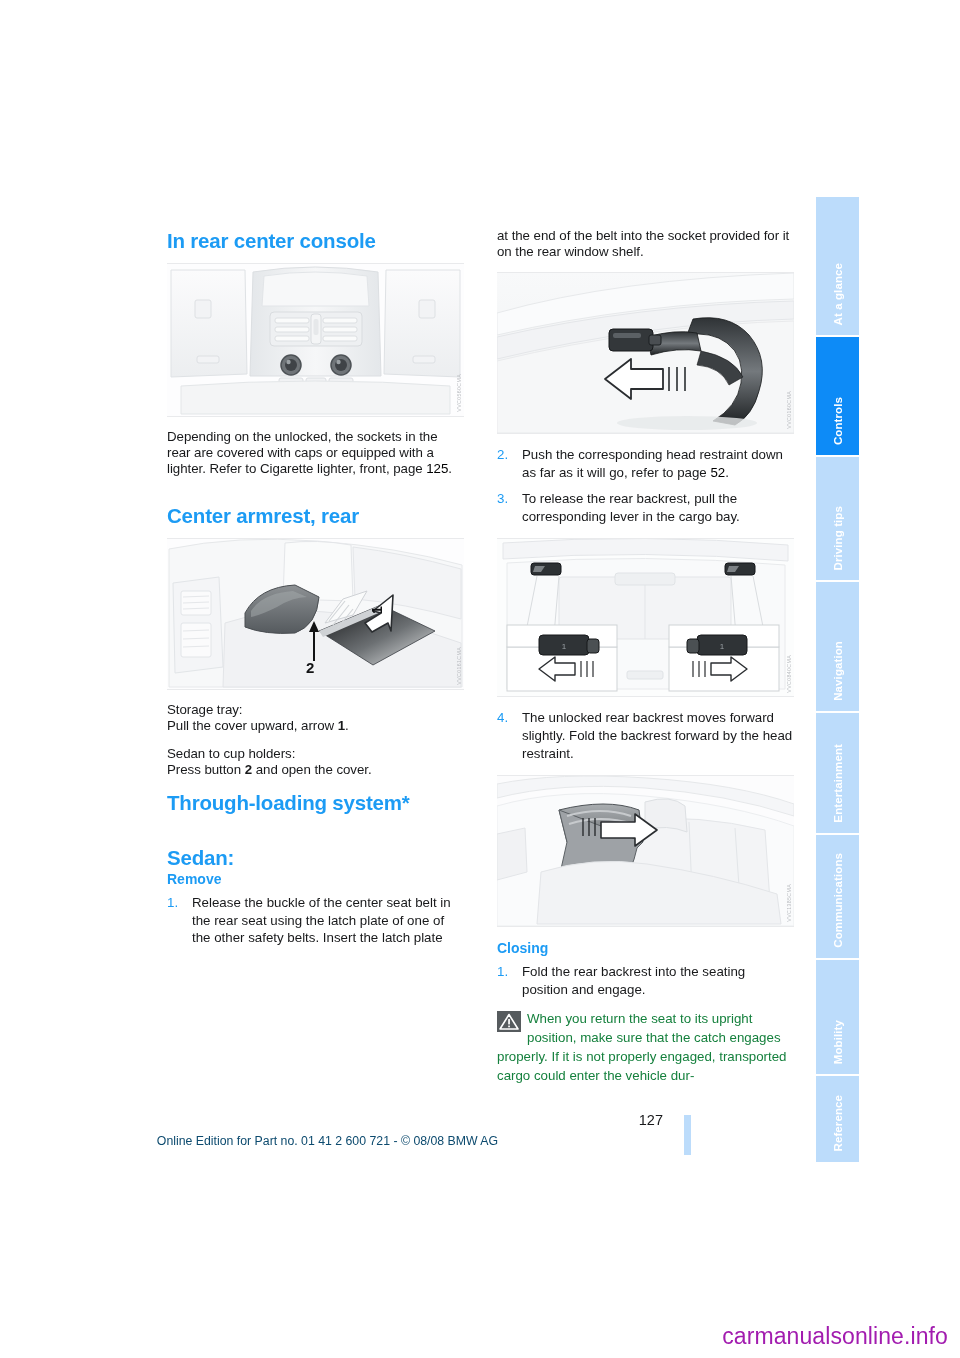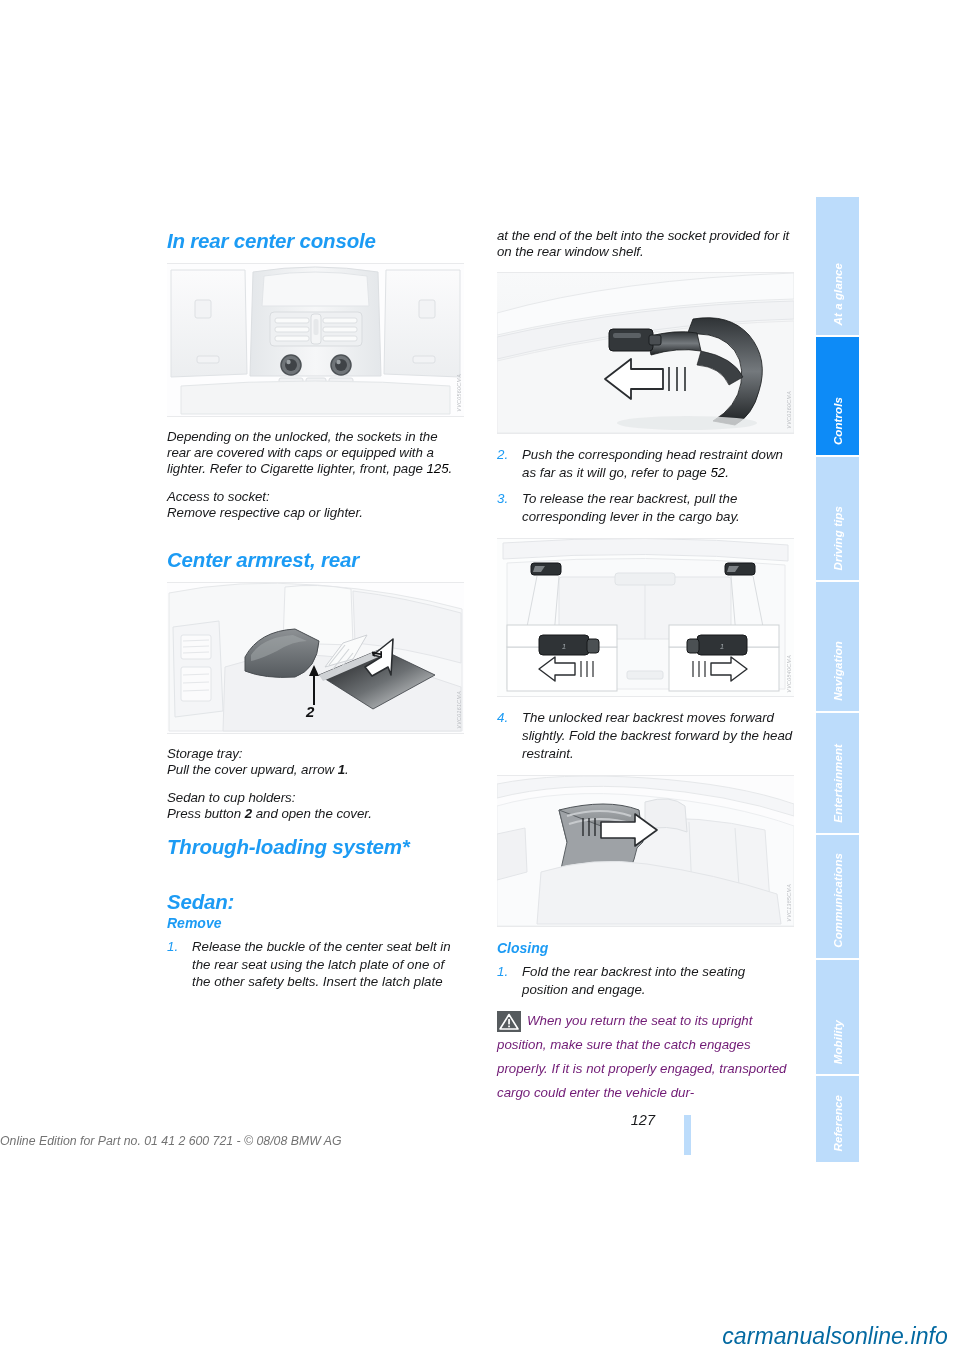--- a/index.html
+++ b/index.html
@@ -23,7 +23,6 @@
     width: 960px;
     height: 1358px;
     background: #ffffff;
-    font-style: italic;
   }
 
   

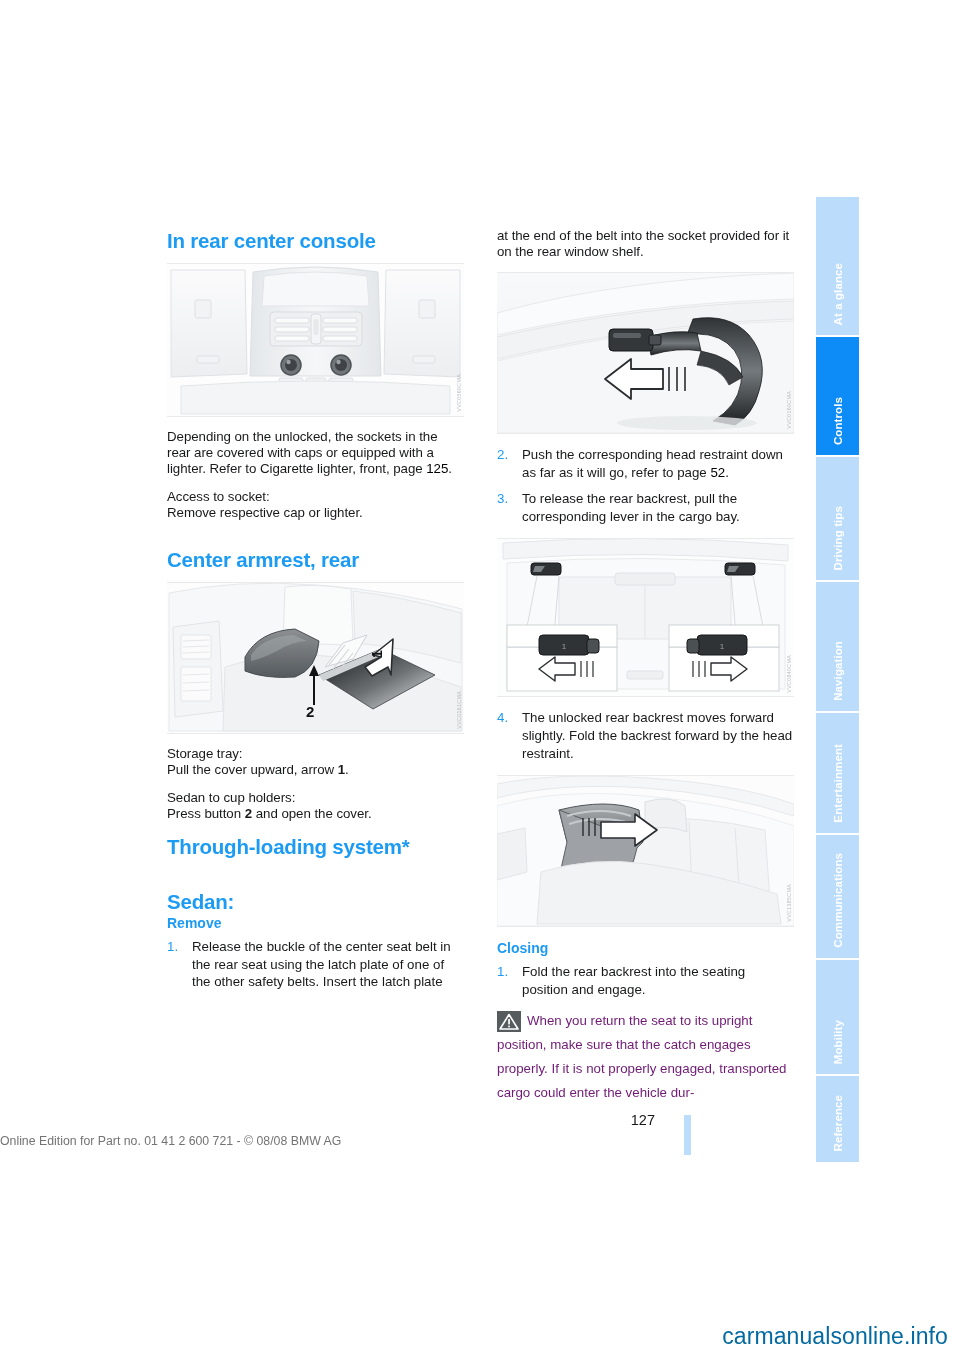--- a/index.html
+++ b/index.html
@@ -262,10 +262,6 @@
       <span>page </span><span class="pgref">125</span><span>.</span>
     </p>
 
-    <p>
-      <span>Access to socket:</span><br>
-      <span>Remove respective cap or lighter.</span>
-    </p>
 
     <div class="h1" style="margin-top:26px;">Center armrest, rear</div>
 

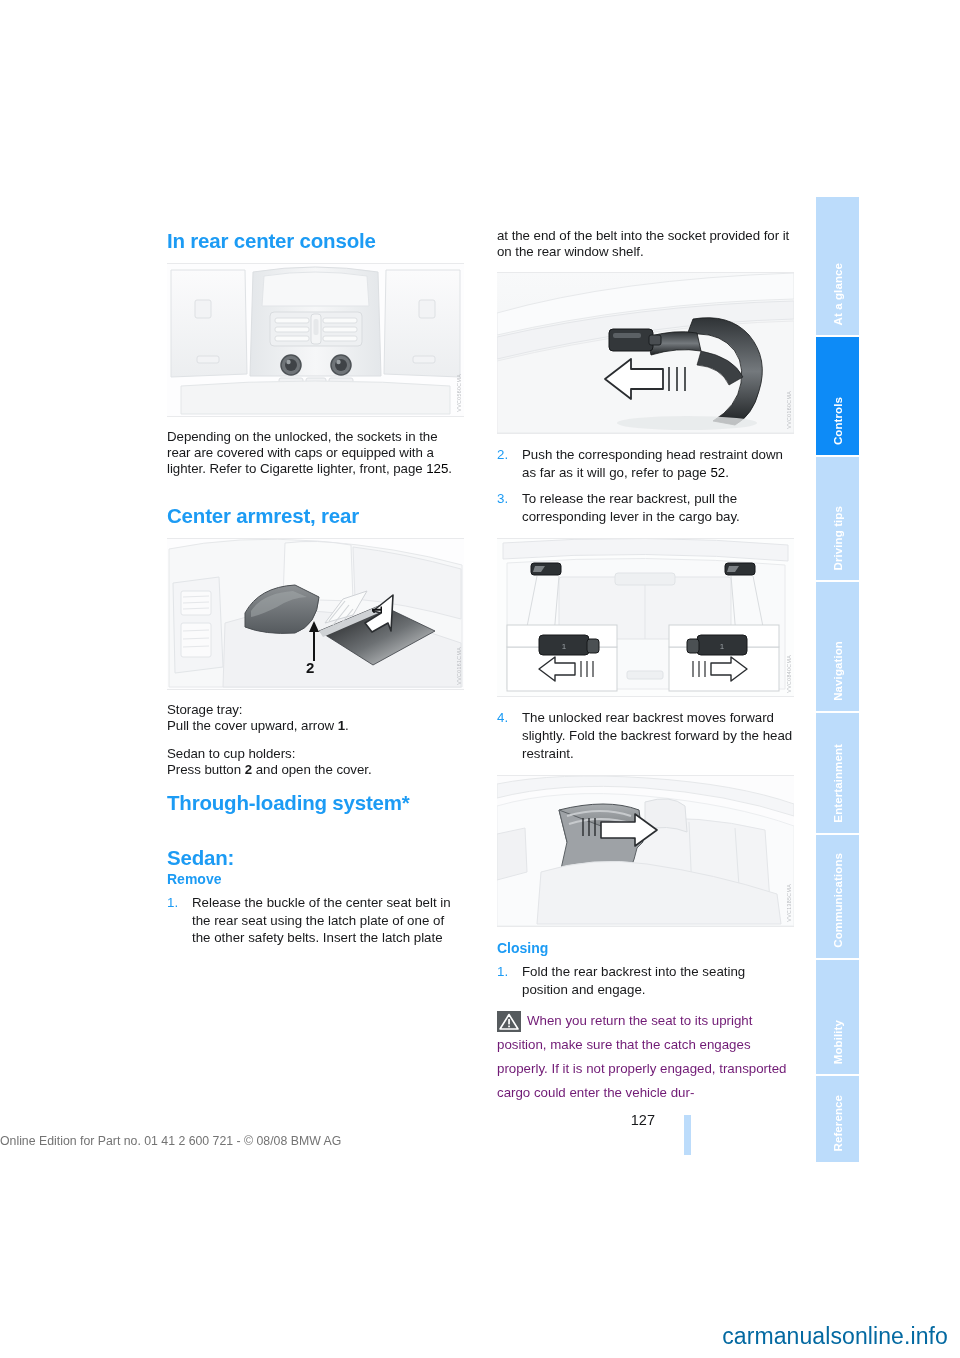--- a/index.html
+++ b/index.html
@@ -80,8 +80,8 @@
   
   .note {
     font-size: 13.3px;
-    line-height: 24px;
-    color: #701a75;
+    line-height: 19px;
+    color: #15803d;
     margin: 0;
   }
   .warn-icon {

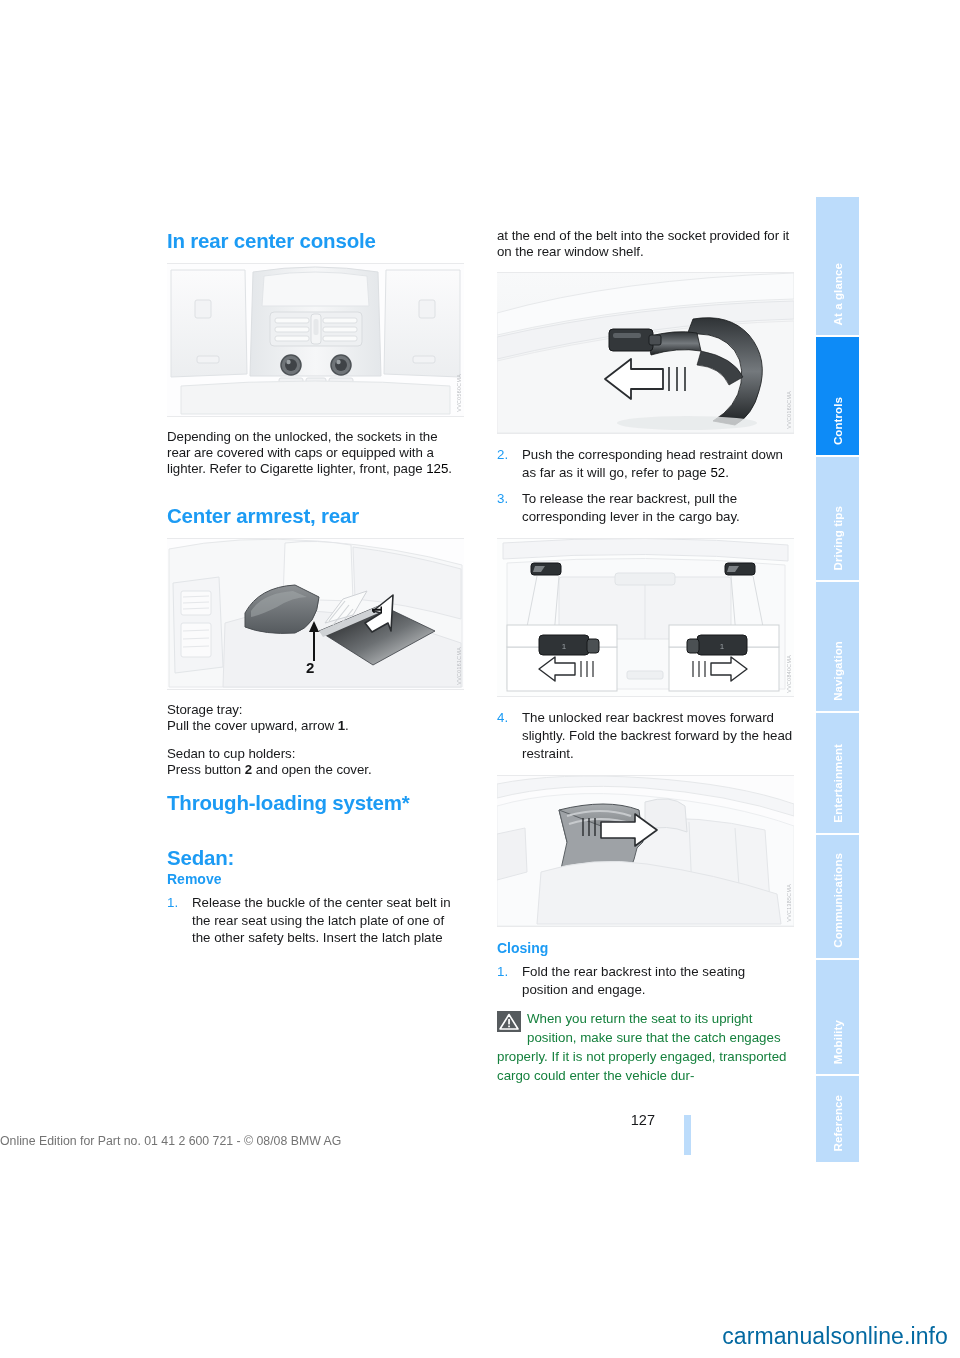--- a/index.html
+++ b/index.html
@@ -160,7 +160,7 @@
   }
   #page-num {
     position: absolute;
-    left: 0;
+    left: 8px;
     top: 0;
     width: 655px;
     text-align: right;

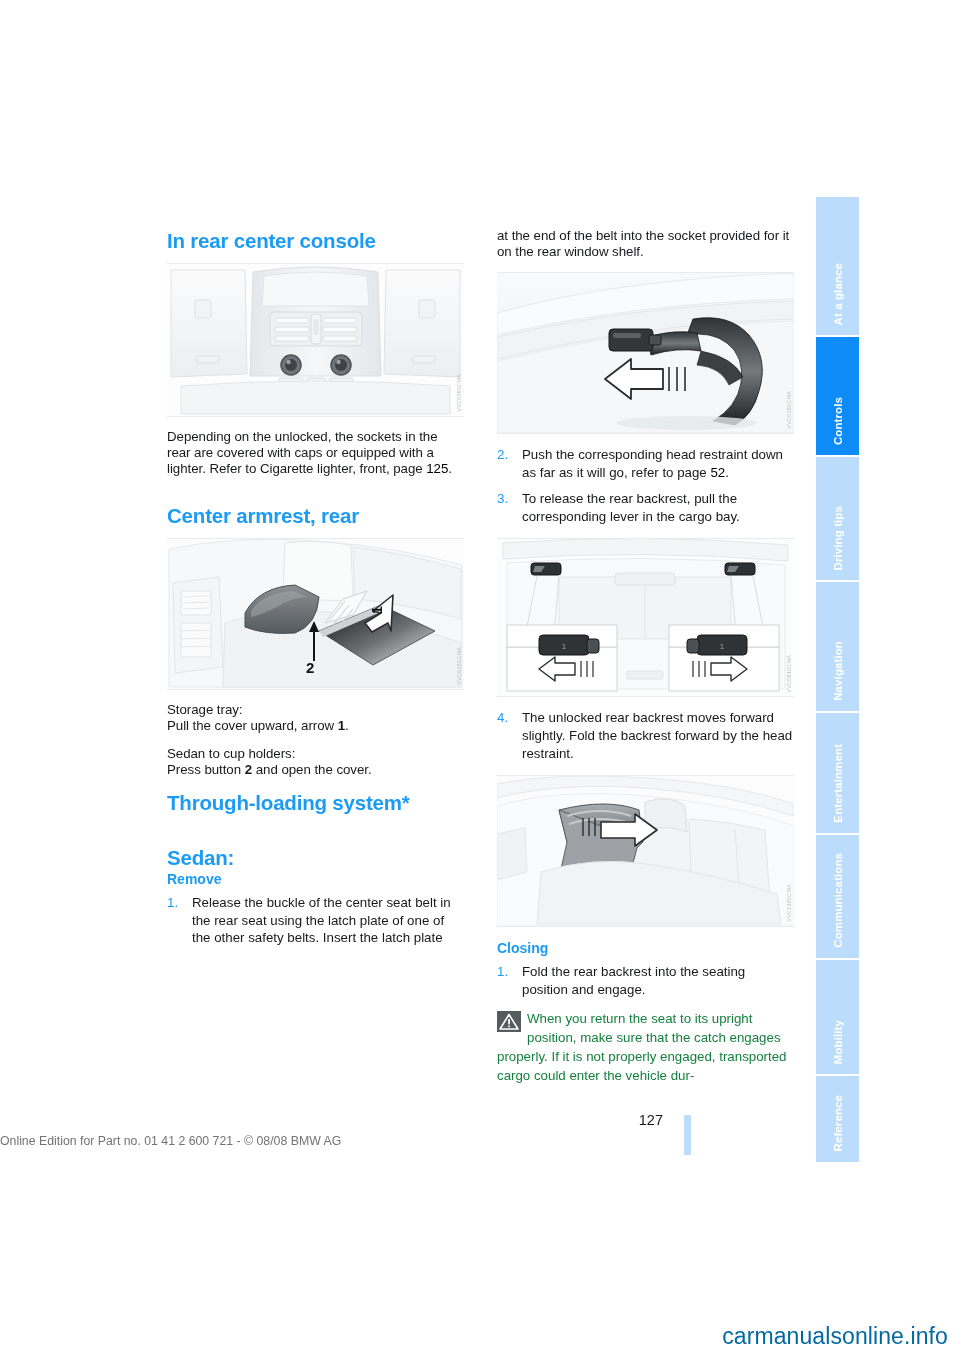--- a/index.html
+++ b/index.html
@@ -173,8 +173,8 @@
     left: 0;
     top: 22px;
     width: 655px;
-    text-align: left;
-    color: #737373;
+    text-align: center;
+    color: #0c4a6e;
     font-size: 12.3px;
   }
   #page-marker {

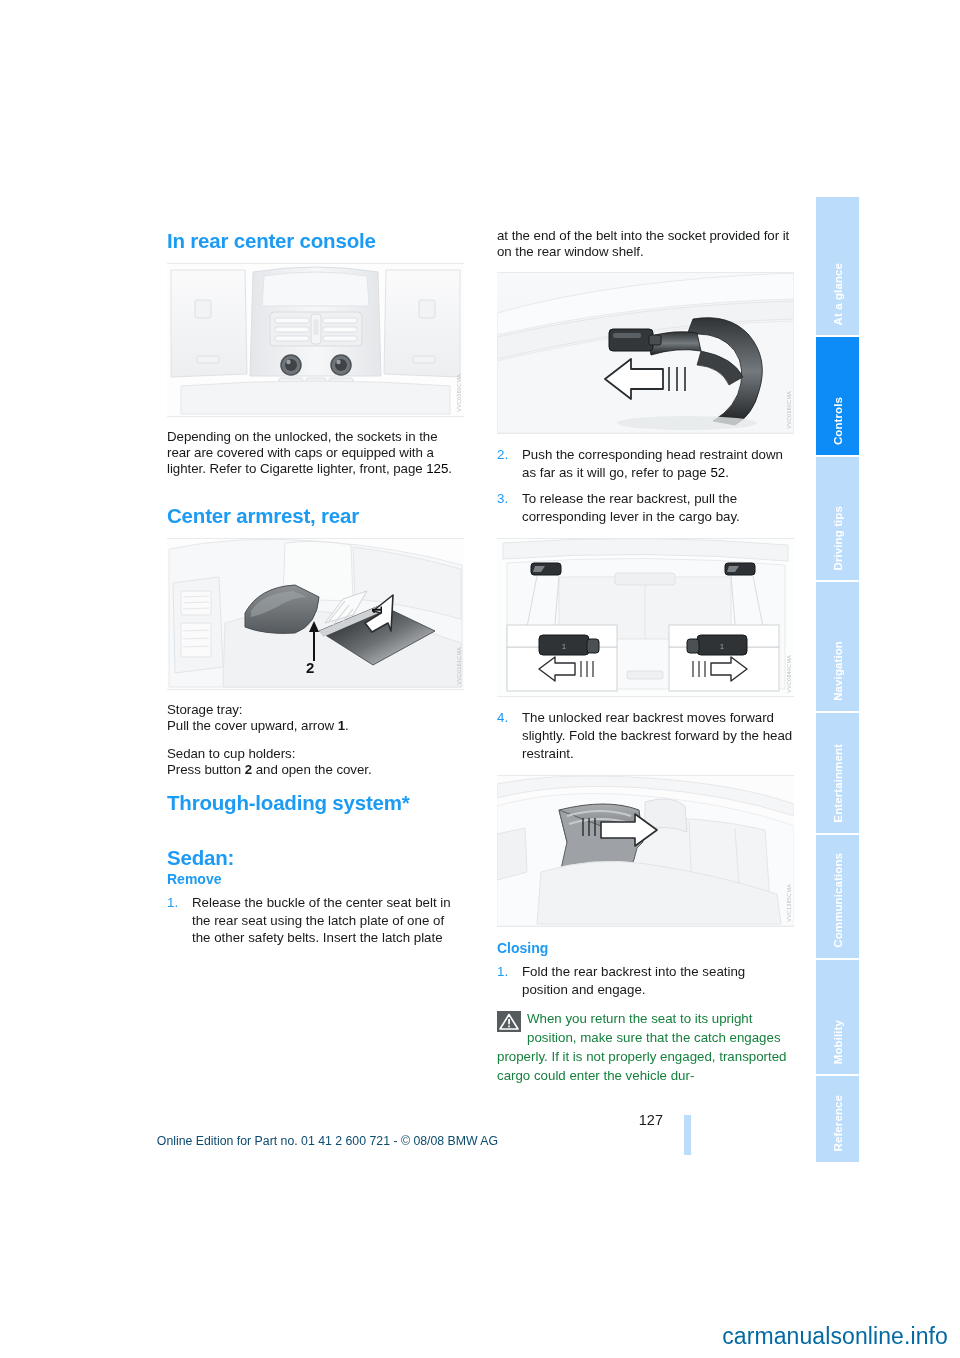--- a/index.html
+++ b/index.html
@@ -191,7 +191,7 @@
     position: absolute;
     right: 12px;
     bottom: 8px;
-    color: #0369a1;
+    color: #a21caf;
     font-size: 23px;
     letter-spacing: 0.1px;
   }

